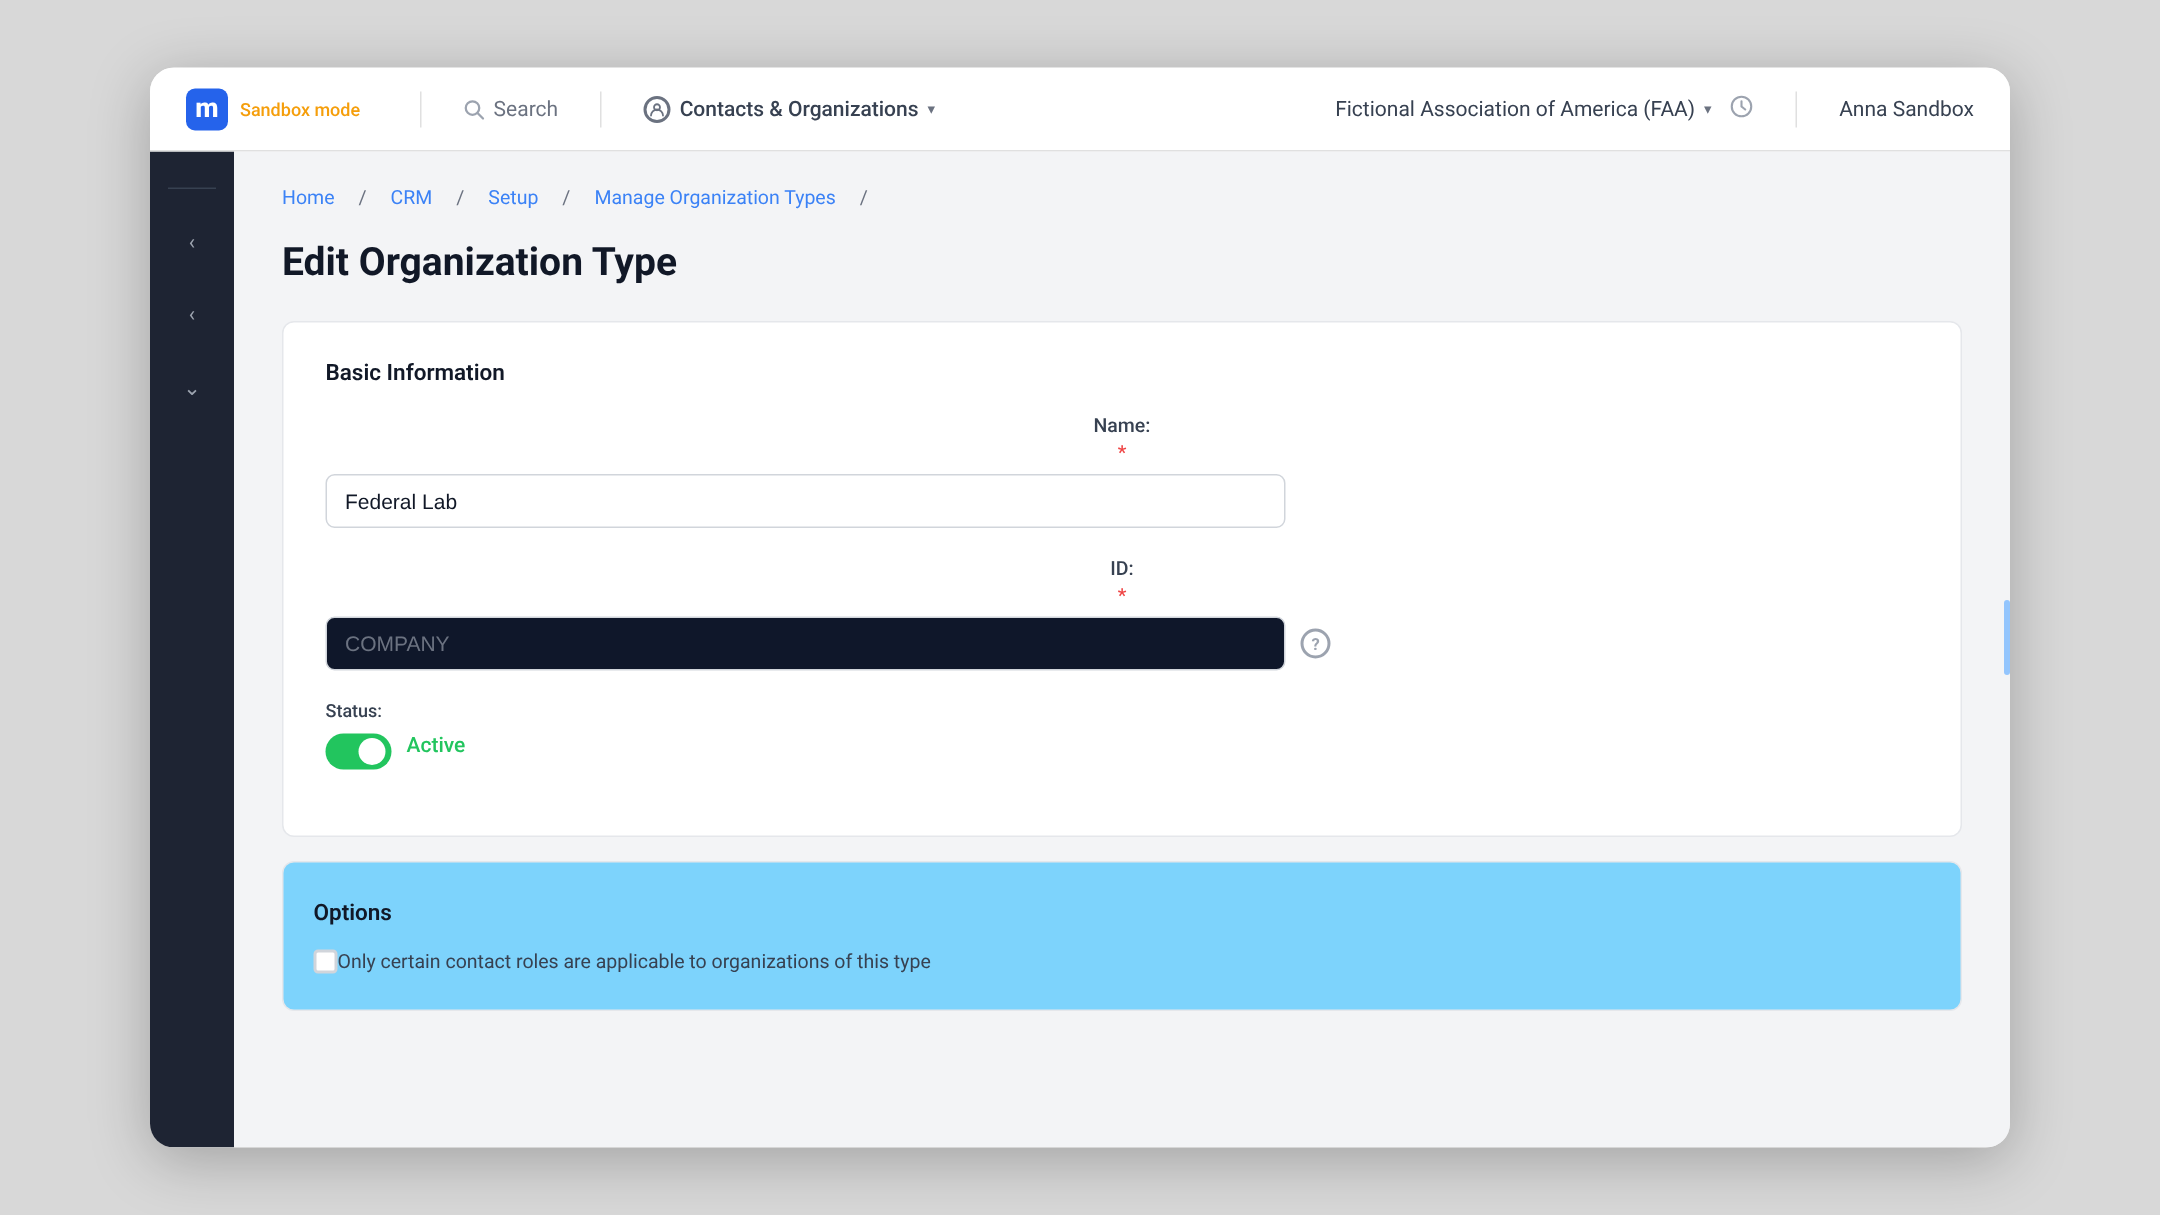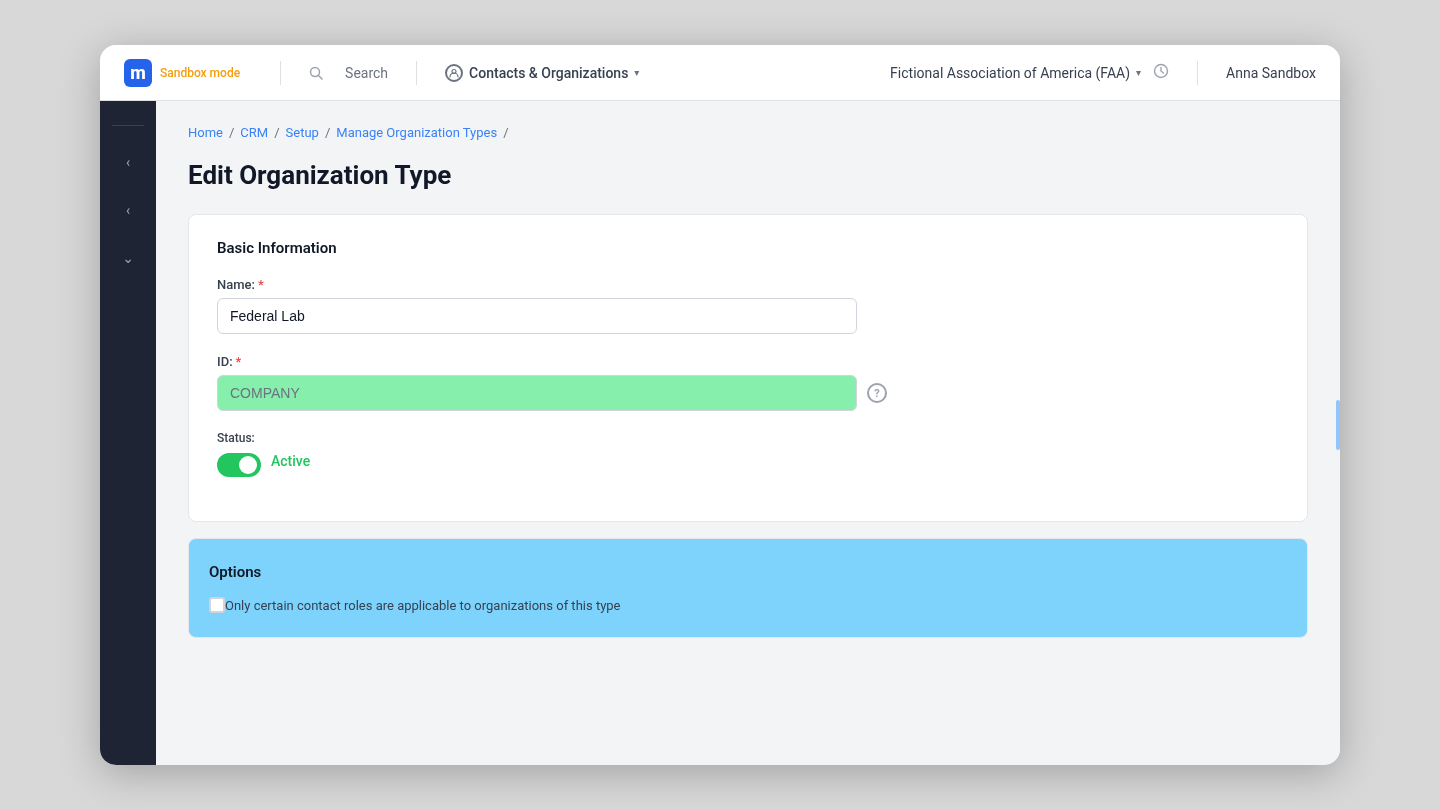--- a/index.html
+++ b/index.html
@@ -67,7 +67,7 @@
     .nav-search {
       display: flex;
       align-items: center;
-      gap: 22px;
+      gap: 6px;
       color: #6b7280;
       font-size: 14px;
       cursor: pointer;

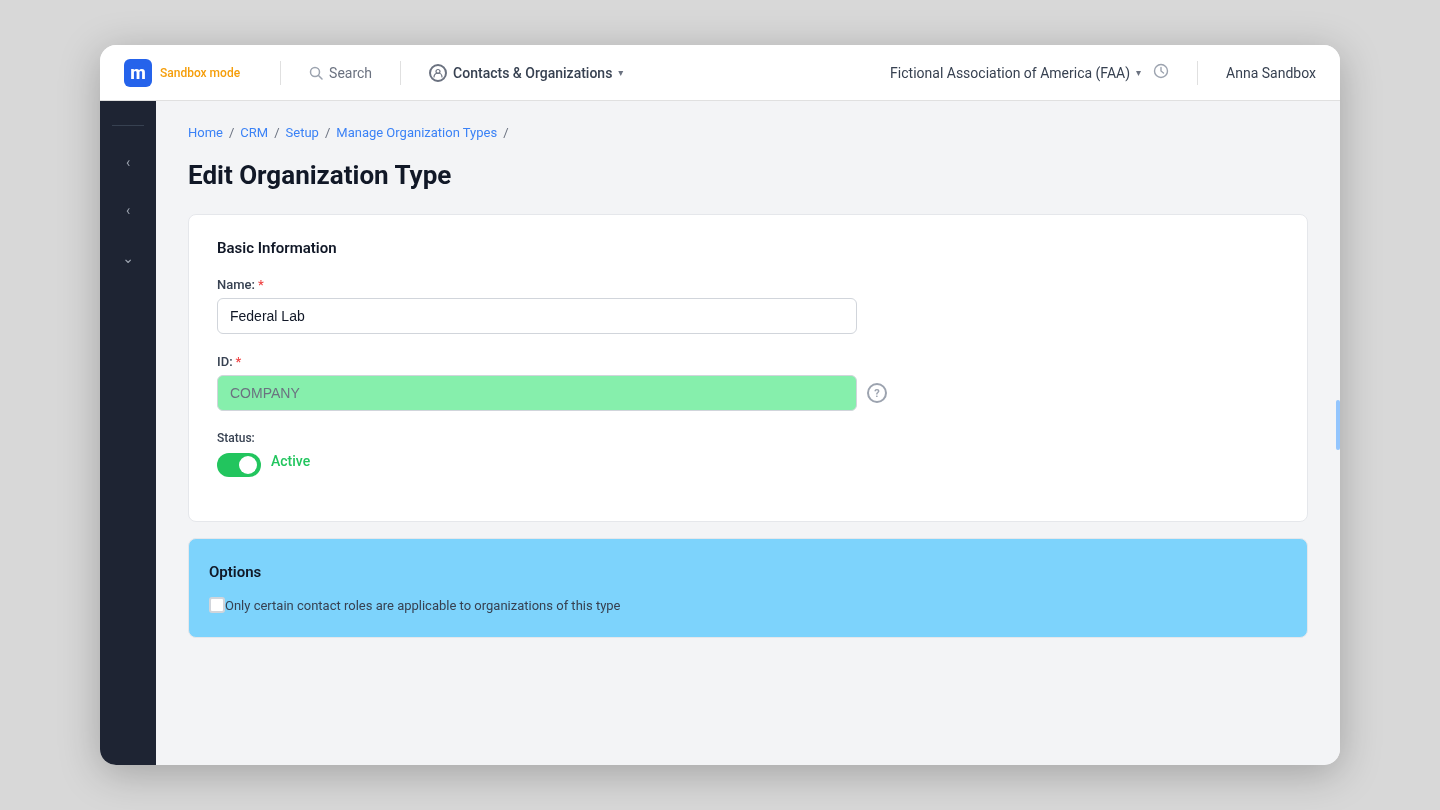--- a/index.html
+++ b/index.html
@@ -165,7 +165,7 @@
     .breadcrumb {
       display: flex;
       align-items: flex-start;
-      gap: 6px;
+      gap: 16px;
       font-size: 13px;
       margin-bottom: 20px;
     }

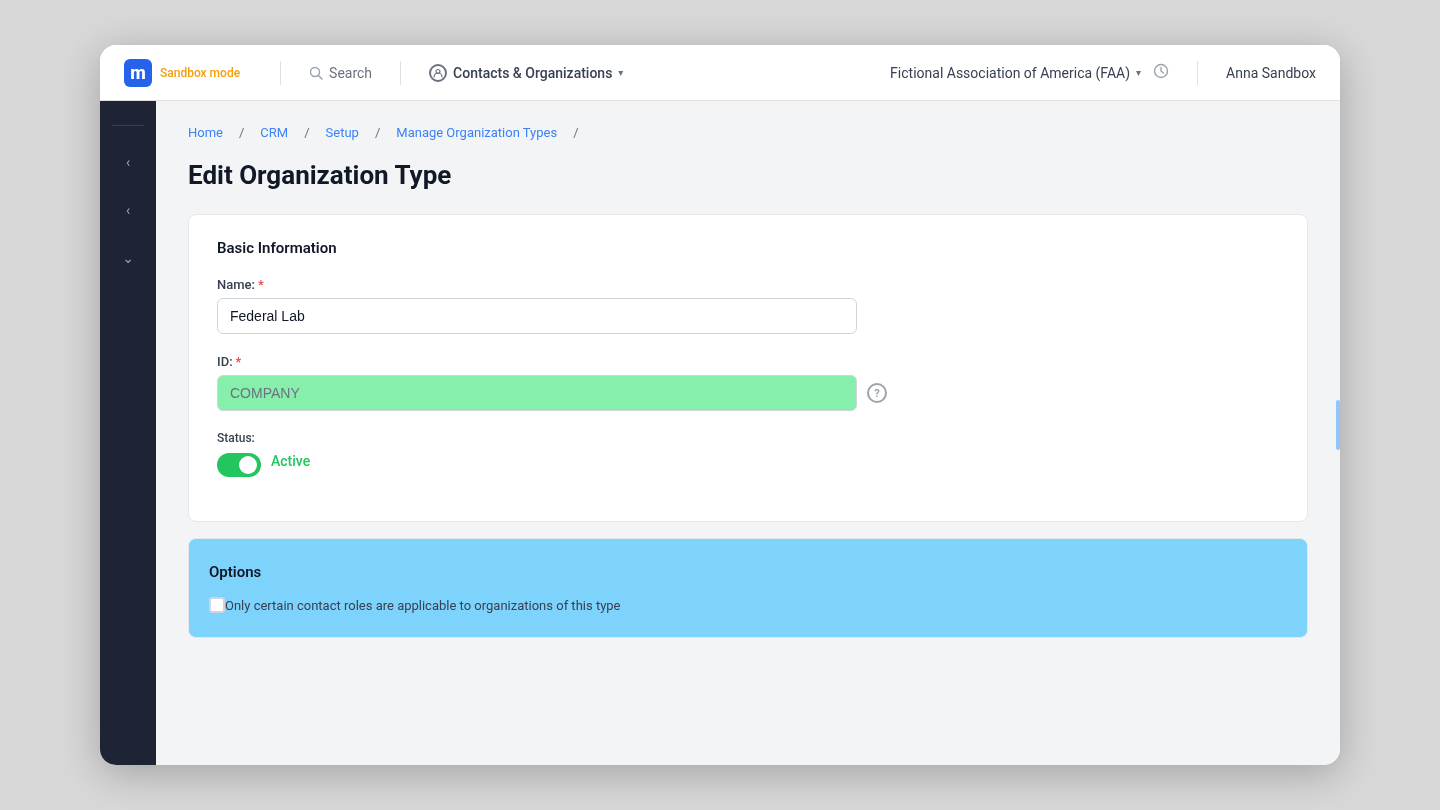--- a/index.html
+++ b/index.html
@@ -208,6 +208,7 @@
       display: flex;
       align-items: center;
       gap: 3px;
+      flex-direction: column;
     }
     .required-star {
       color: #ef4444;

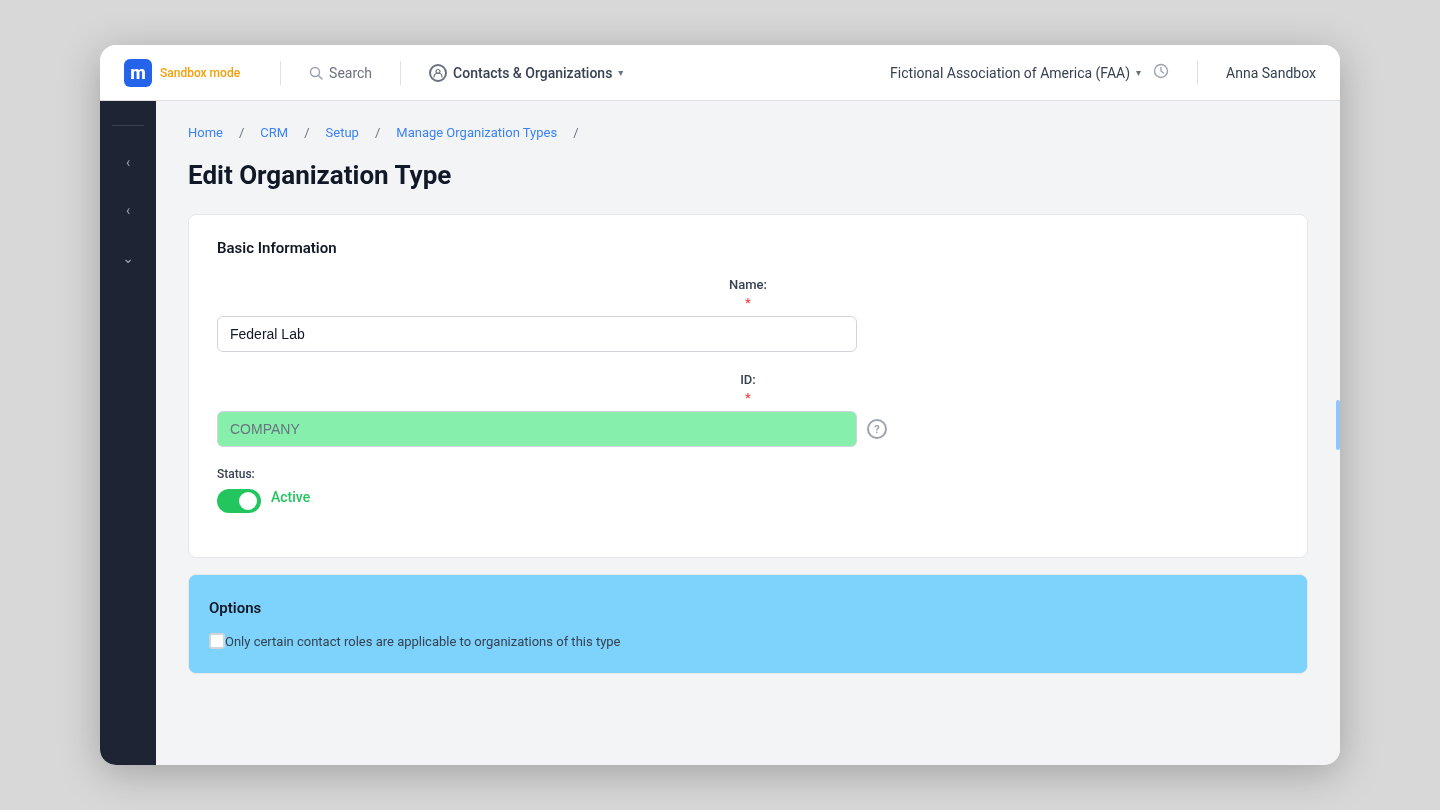--- a/index.html
+++ b/index.html
@@ -225,7 +225,7 @@
       outline: none;
     }
     .form-input.readonly {
-      background: #86efac;
+      background: #0f172a;
       color: #6b7280;
     }
     .id-row {

